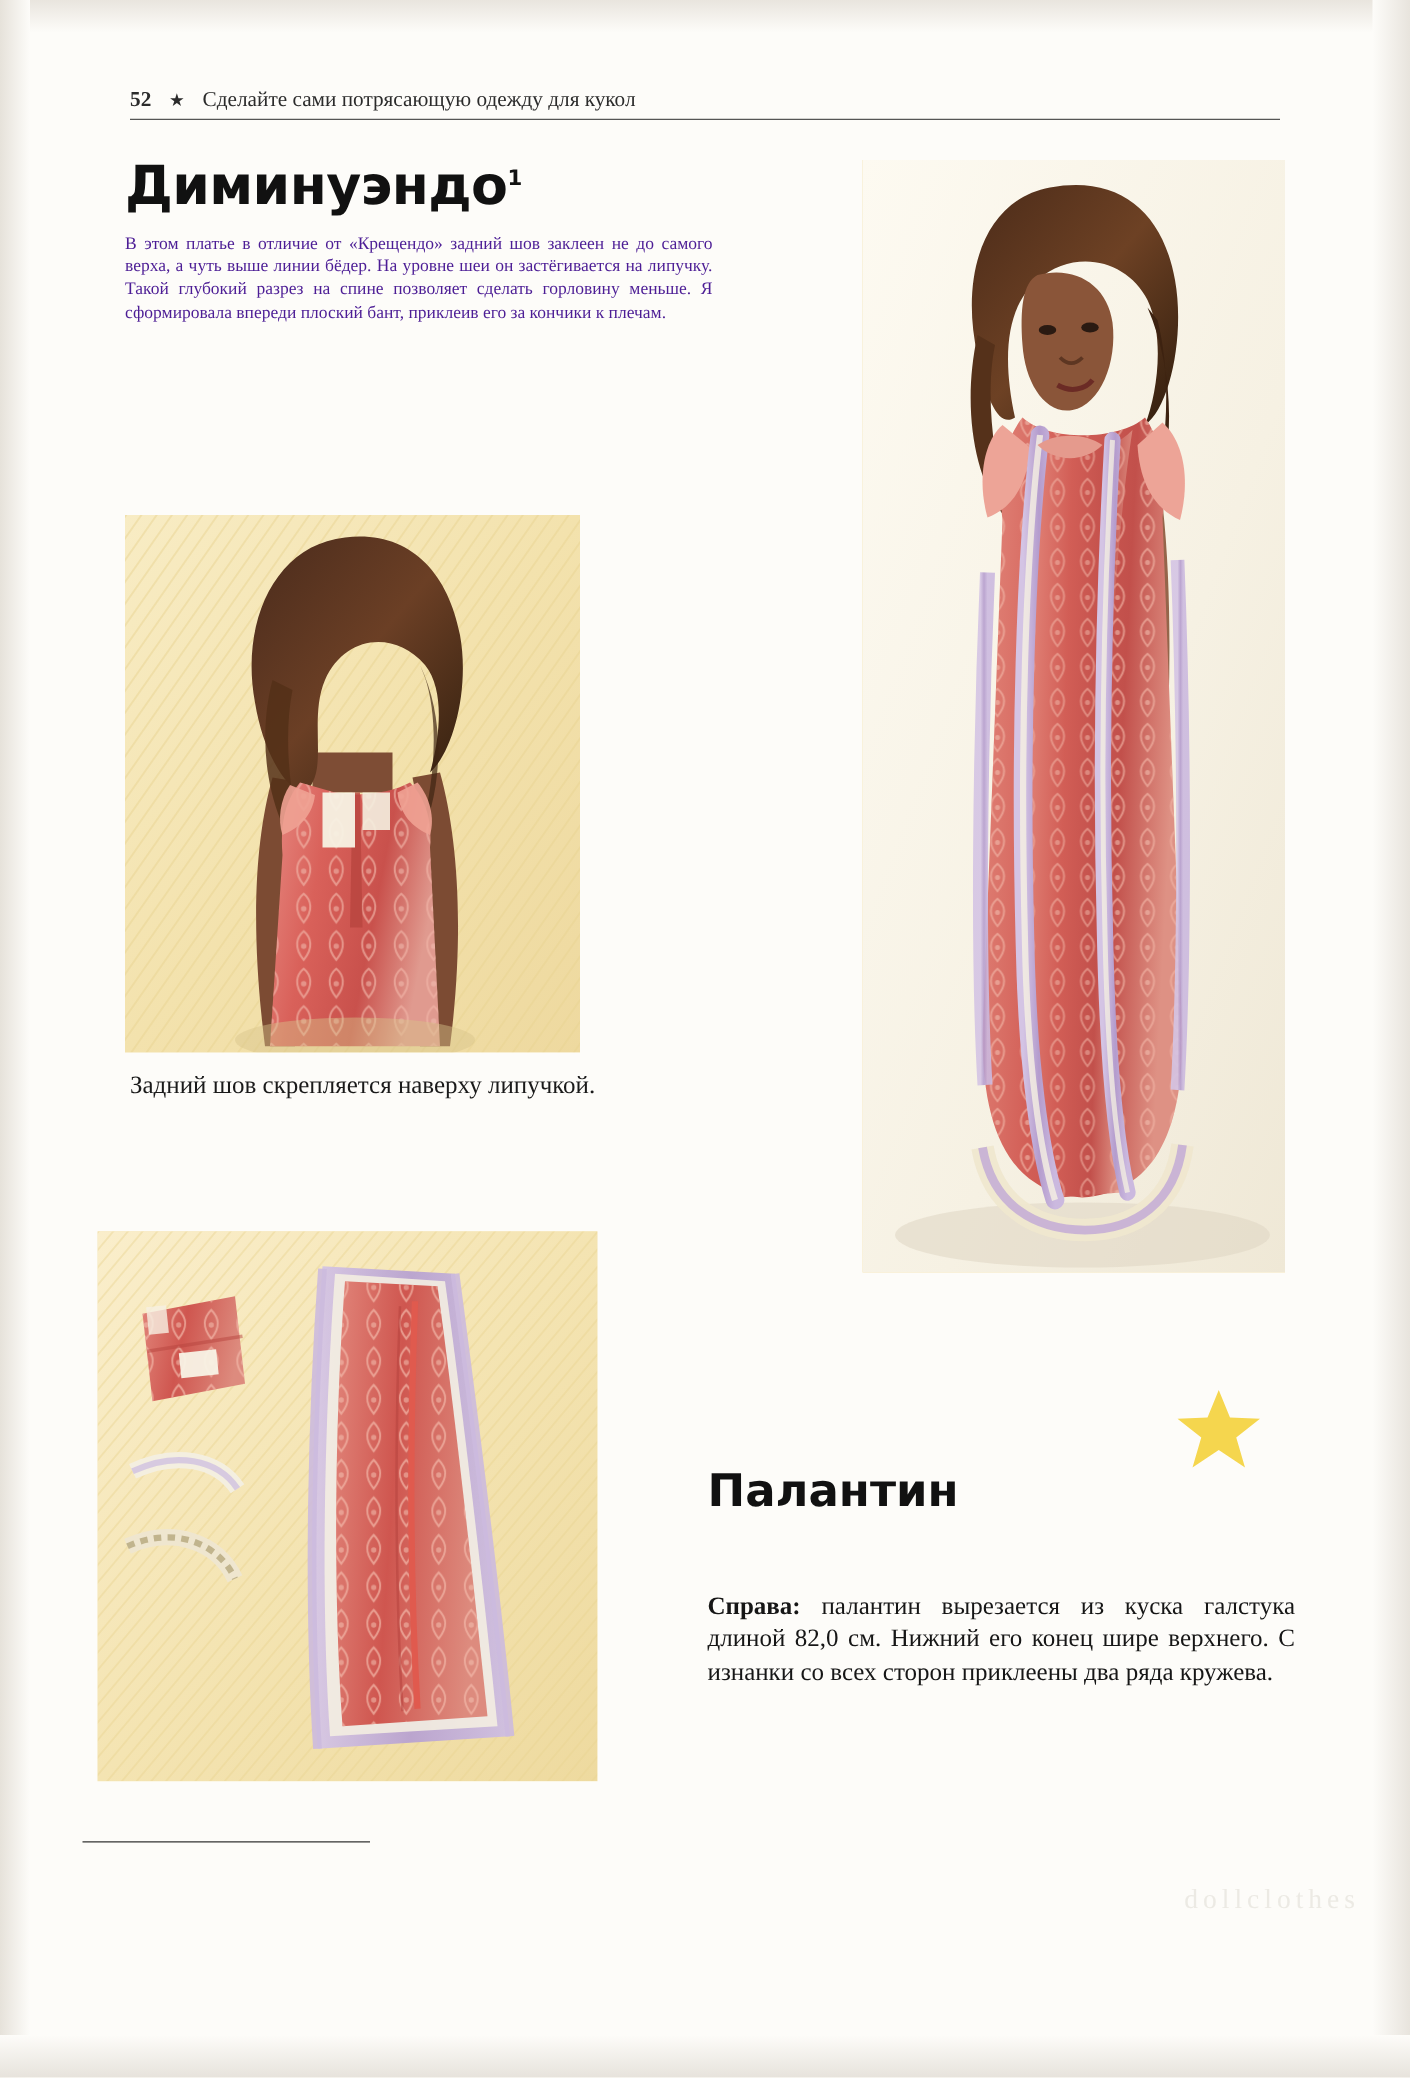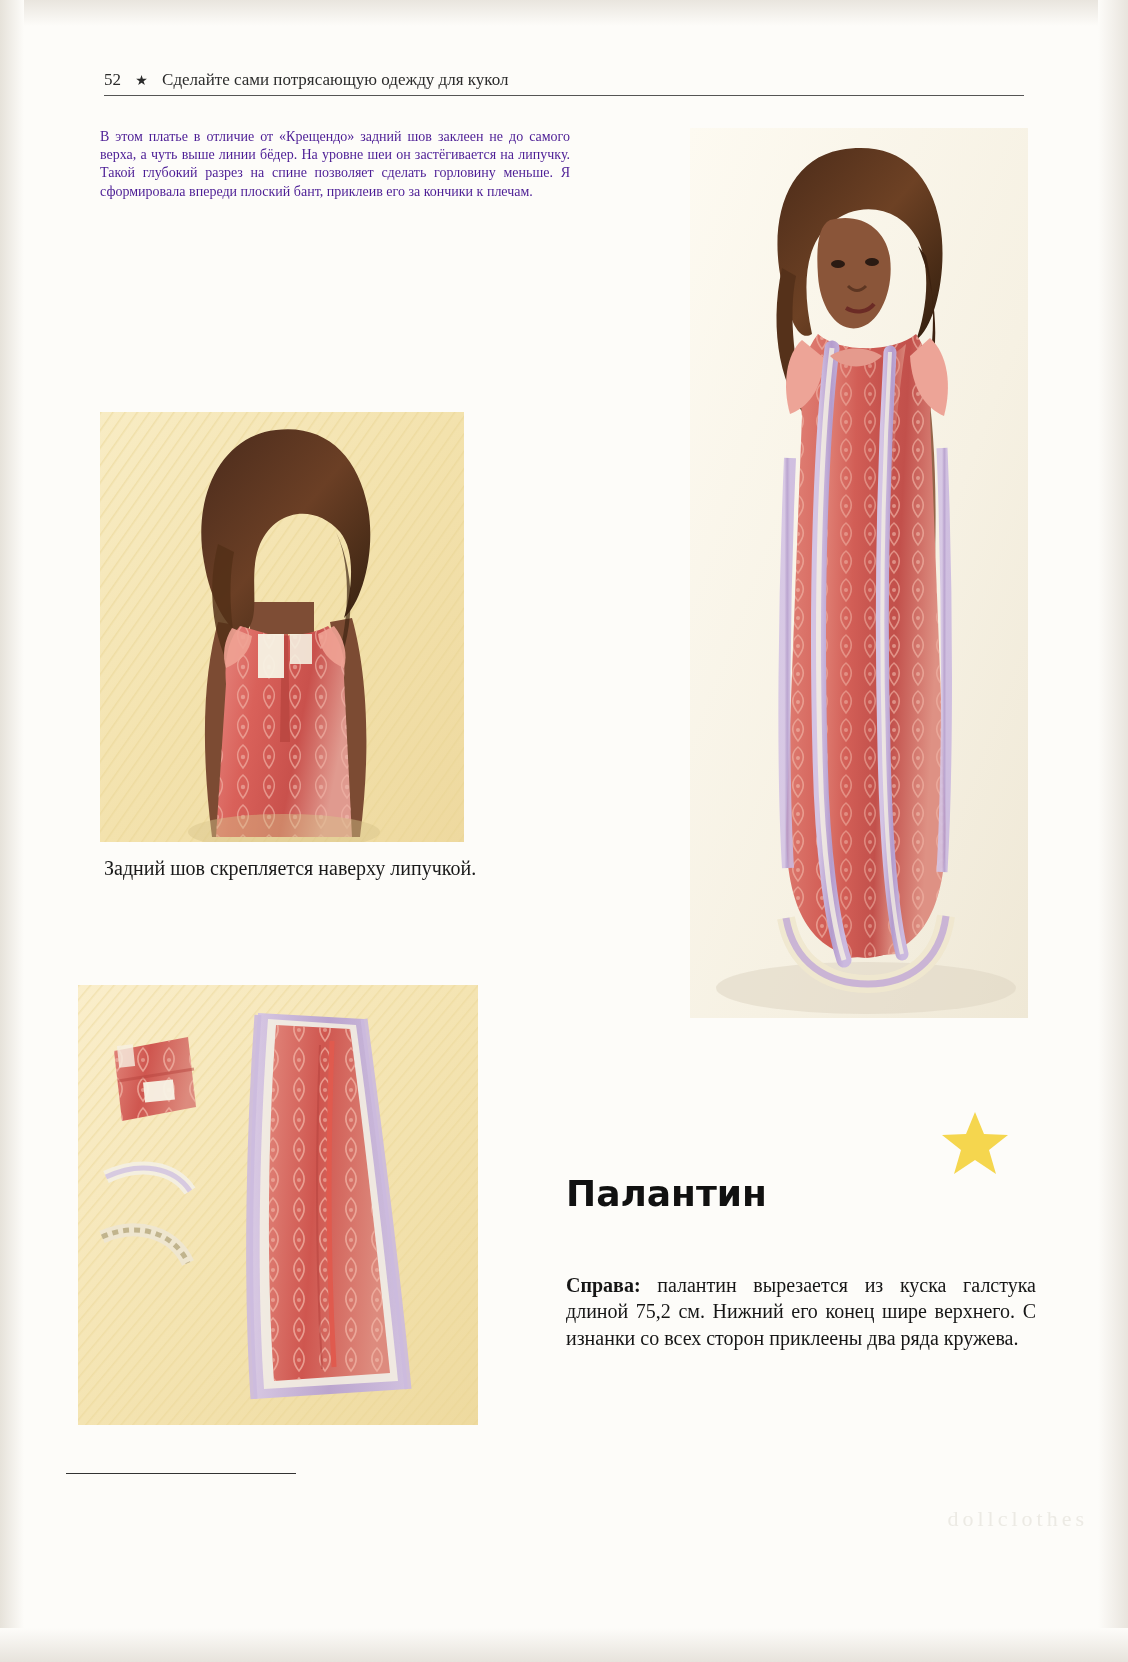--- a/index.html
+++ b/index.html
@@ -44,7 +44,7 @@
     color: #2b2b2b;
     white-space: nowrap;
   }
-  .running-head .pg { margin-right: 10px; }
+  .running-head .pg { margin-right: 10px; font-weight: bold; }
   .running-head .star { margin-right: 10px; font-size: 14px; }
   .rule {
     position: absolute;

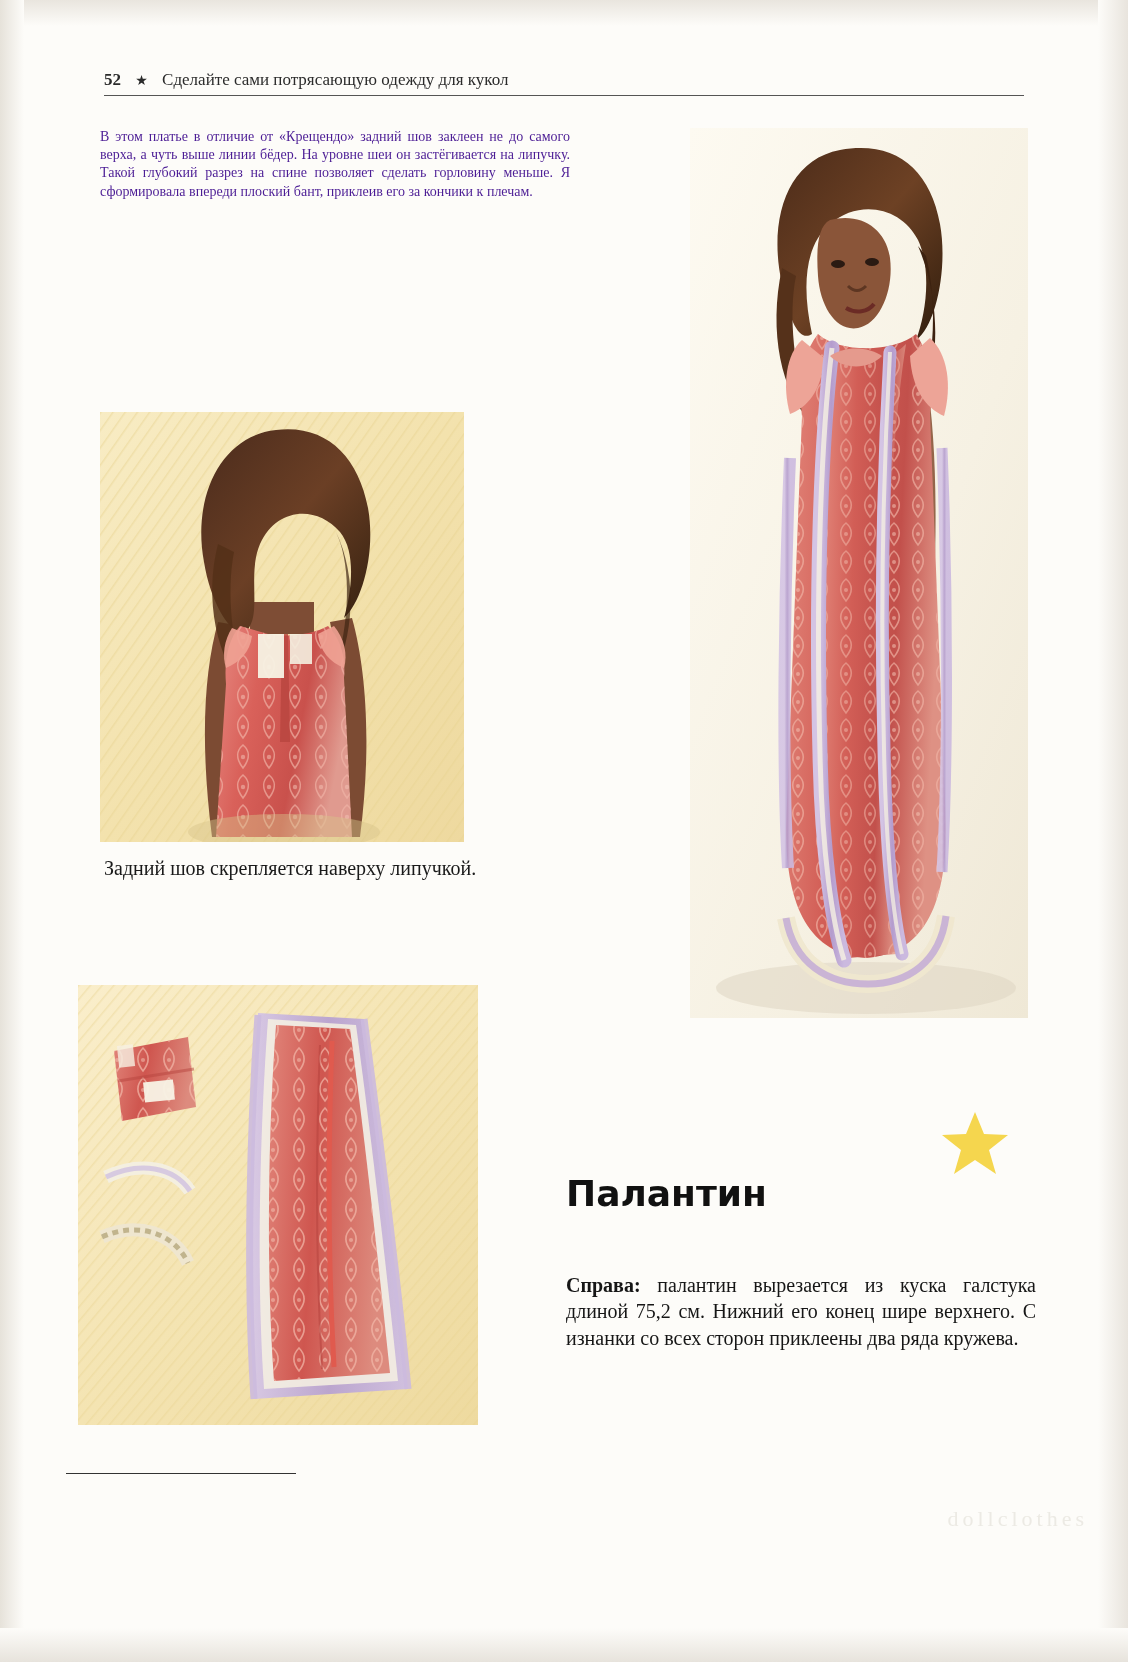--- a/index.html
+++ b/index.html
@@ -213,6 +213,9 @@
   <div class="rule"></div>
 
   <div class="col-left">
+    <h1 class="title">
+      <span>Диминуэндо</span><sup>1</sup>
+    </h1>
     <p class="body-text">В этом платье в отличие от «Крещендо» задний шов заклеен не до самого верха, а чуть выше линии бёдер. На уровне шеи он застёгивается на липучку. Такой глубокий разрез на спине позволяет сделать горловину меньше. Я сформировала впереди плоский бант, приклеив его за кончики к плечам.</p>
   </div>
 

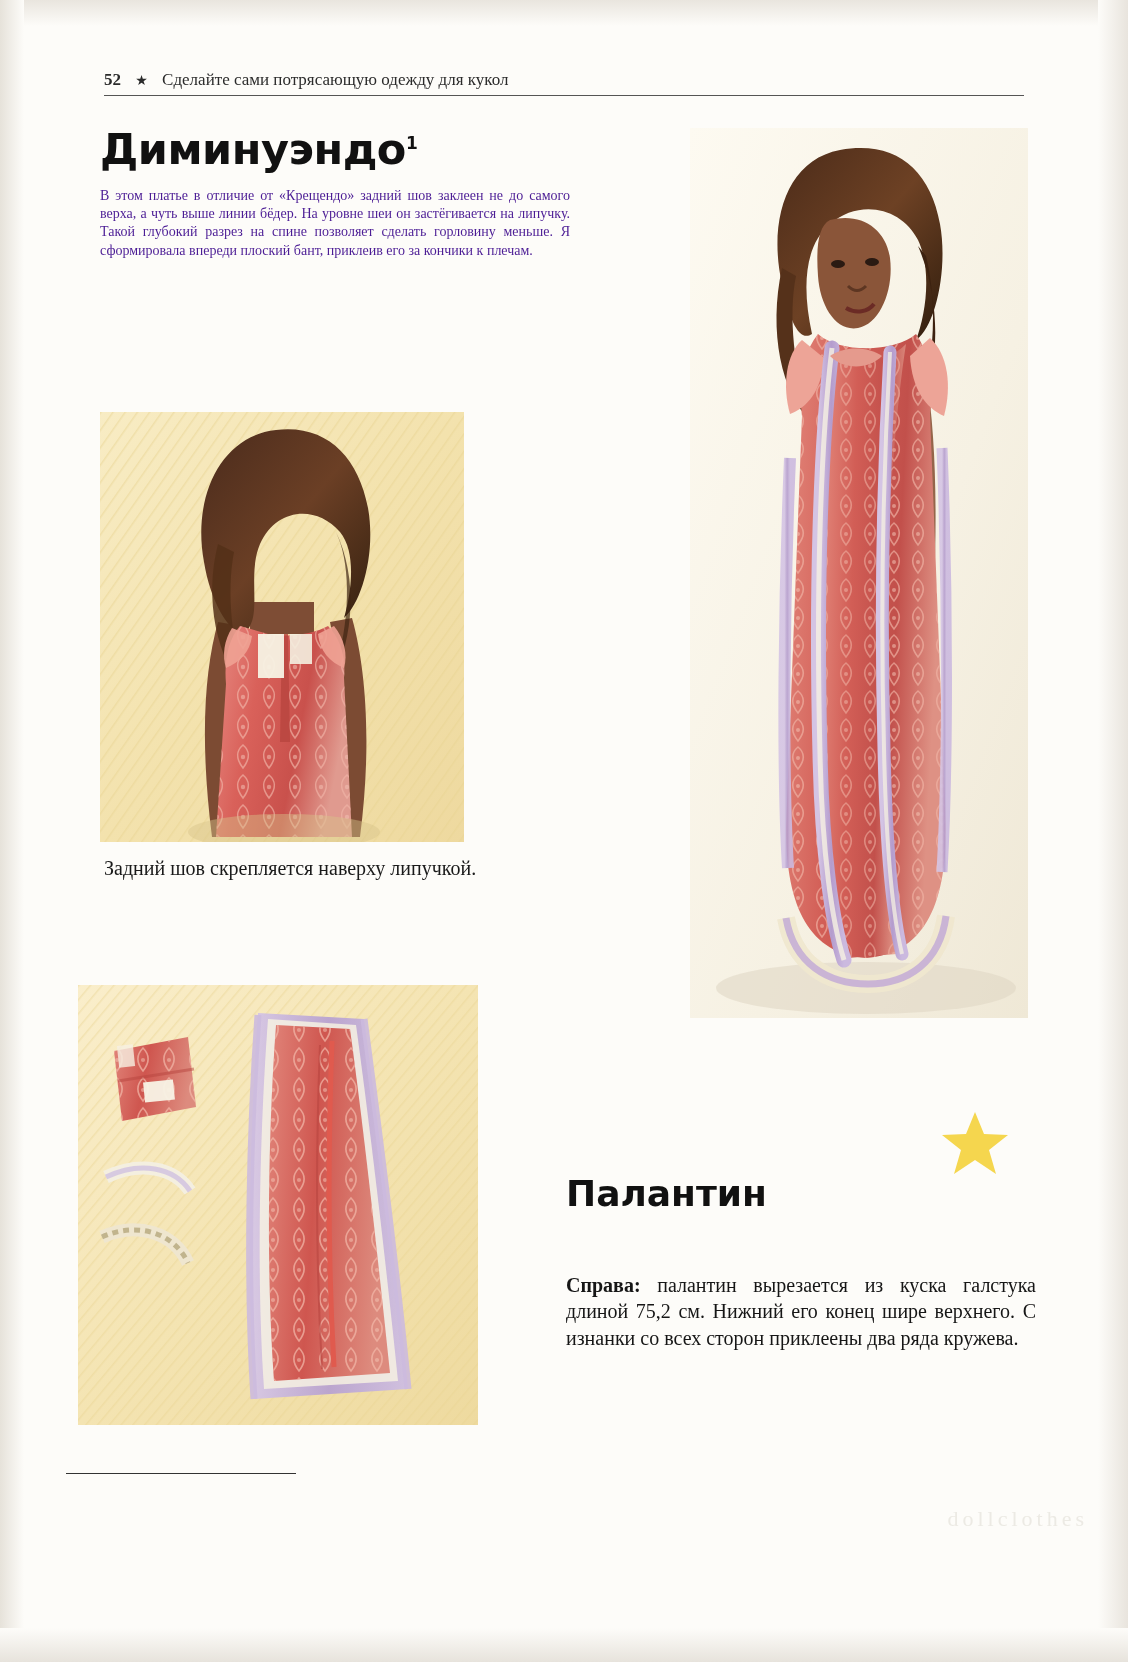--- a/index.html
+++ b/index.html
@@ -413,7 +413,7 @@
 
   <div class="right-text">
     <p style="margin:0 0 0 0;">
-      <b>Справа:</b><span> палантин вырезается из куска галстука длиной 75,2 см. Нижний его конец шире верхнего. С изнанки со всех сторон приклеены два ряда кружева.</span>
+      <b>Справа:</b><span> палантин вырезается из куска галстука длиной 82,0 см. Нижний его конец шире верхнего. С изнанки со всех сторон приклеены два ряда кружева.</span>
     </p>
   </div>
 

